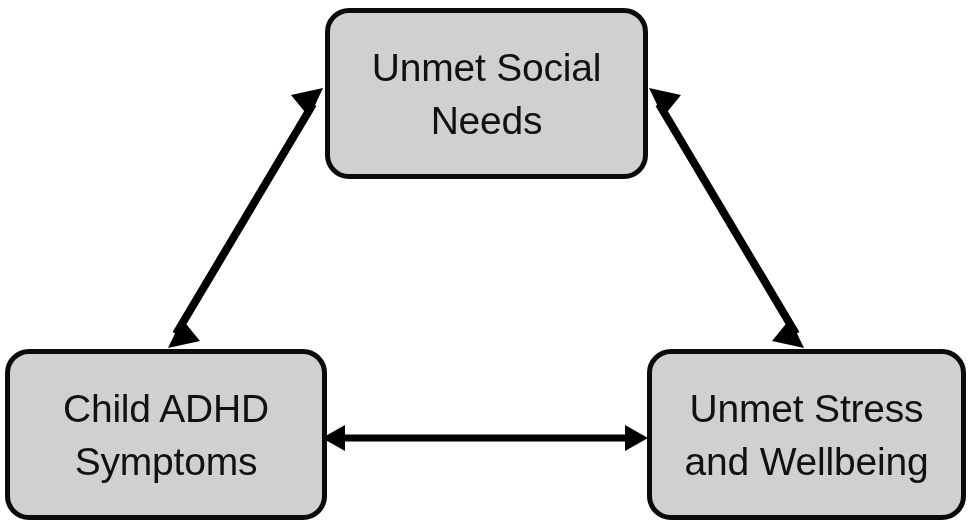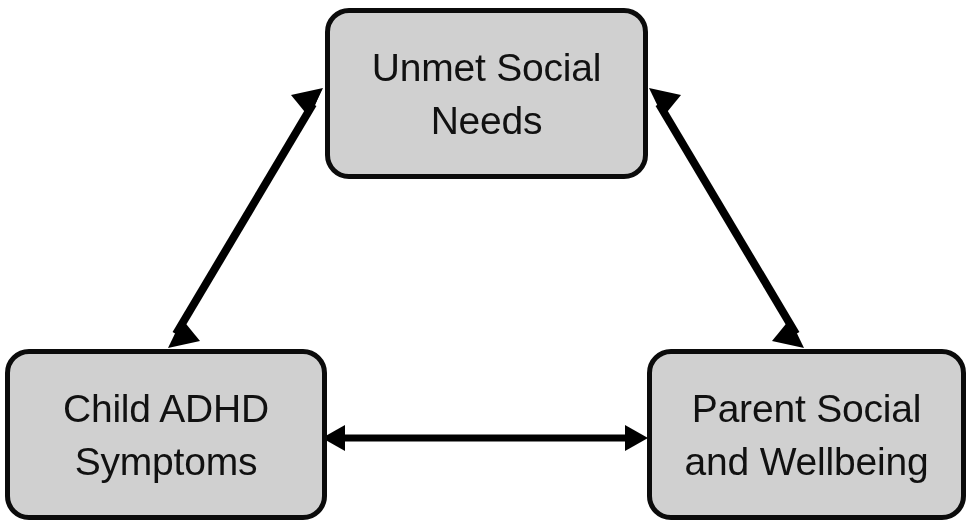--- a/index.html
+++ b/index.html
@@ -112,7 +112,7 @@
   </div>
 
   <div class="node" id="node-parent-stress-wellbeing">
-    <span class="node-label">Parent Social
+    <span class="node-label">Unmet Stress
 and Wellbeing</span>
   </div>
 

